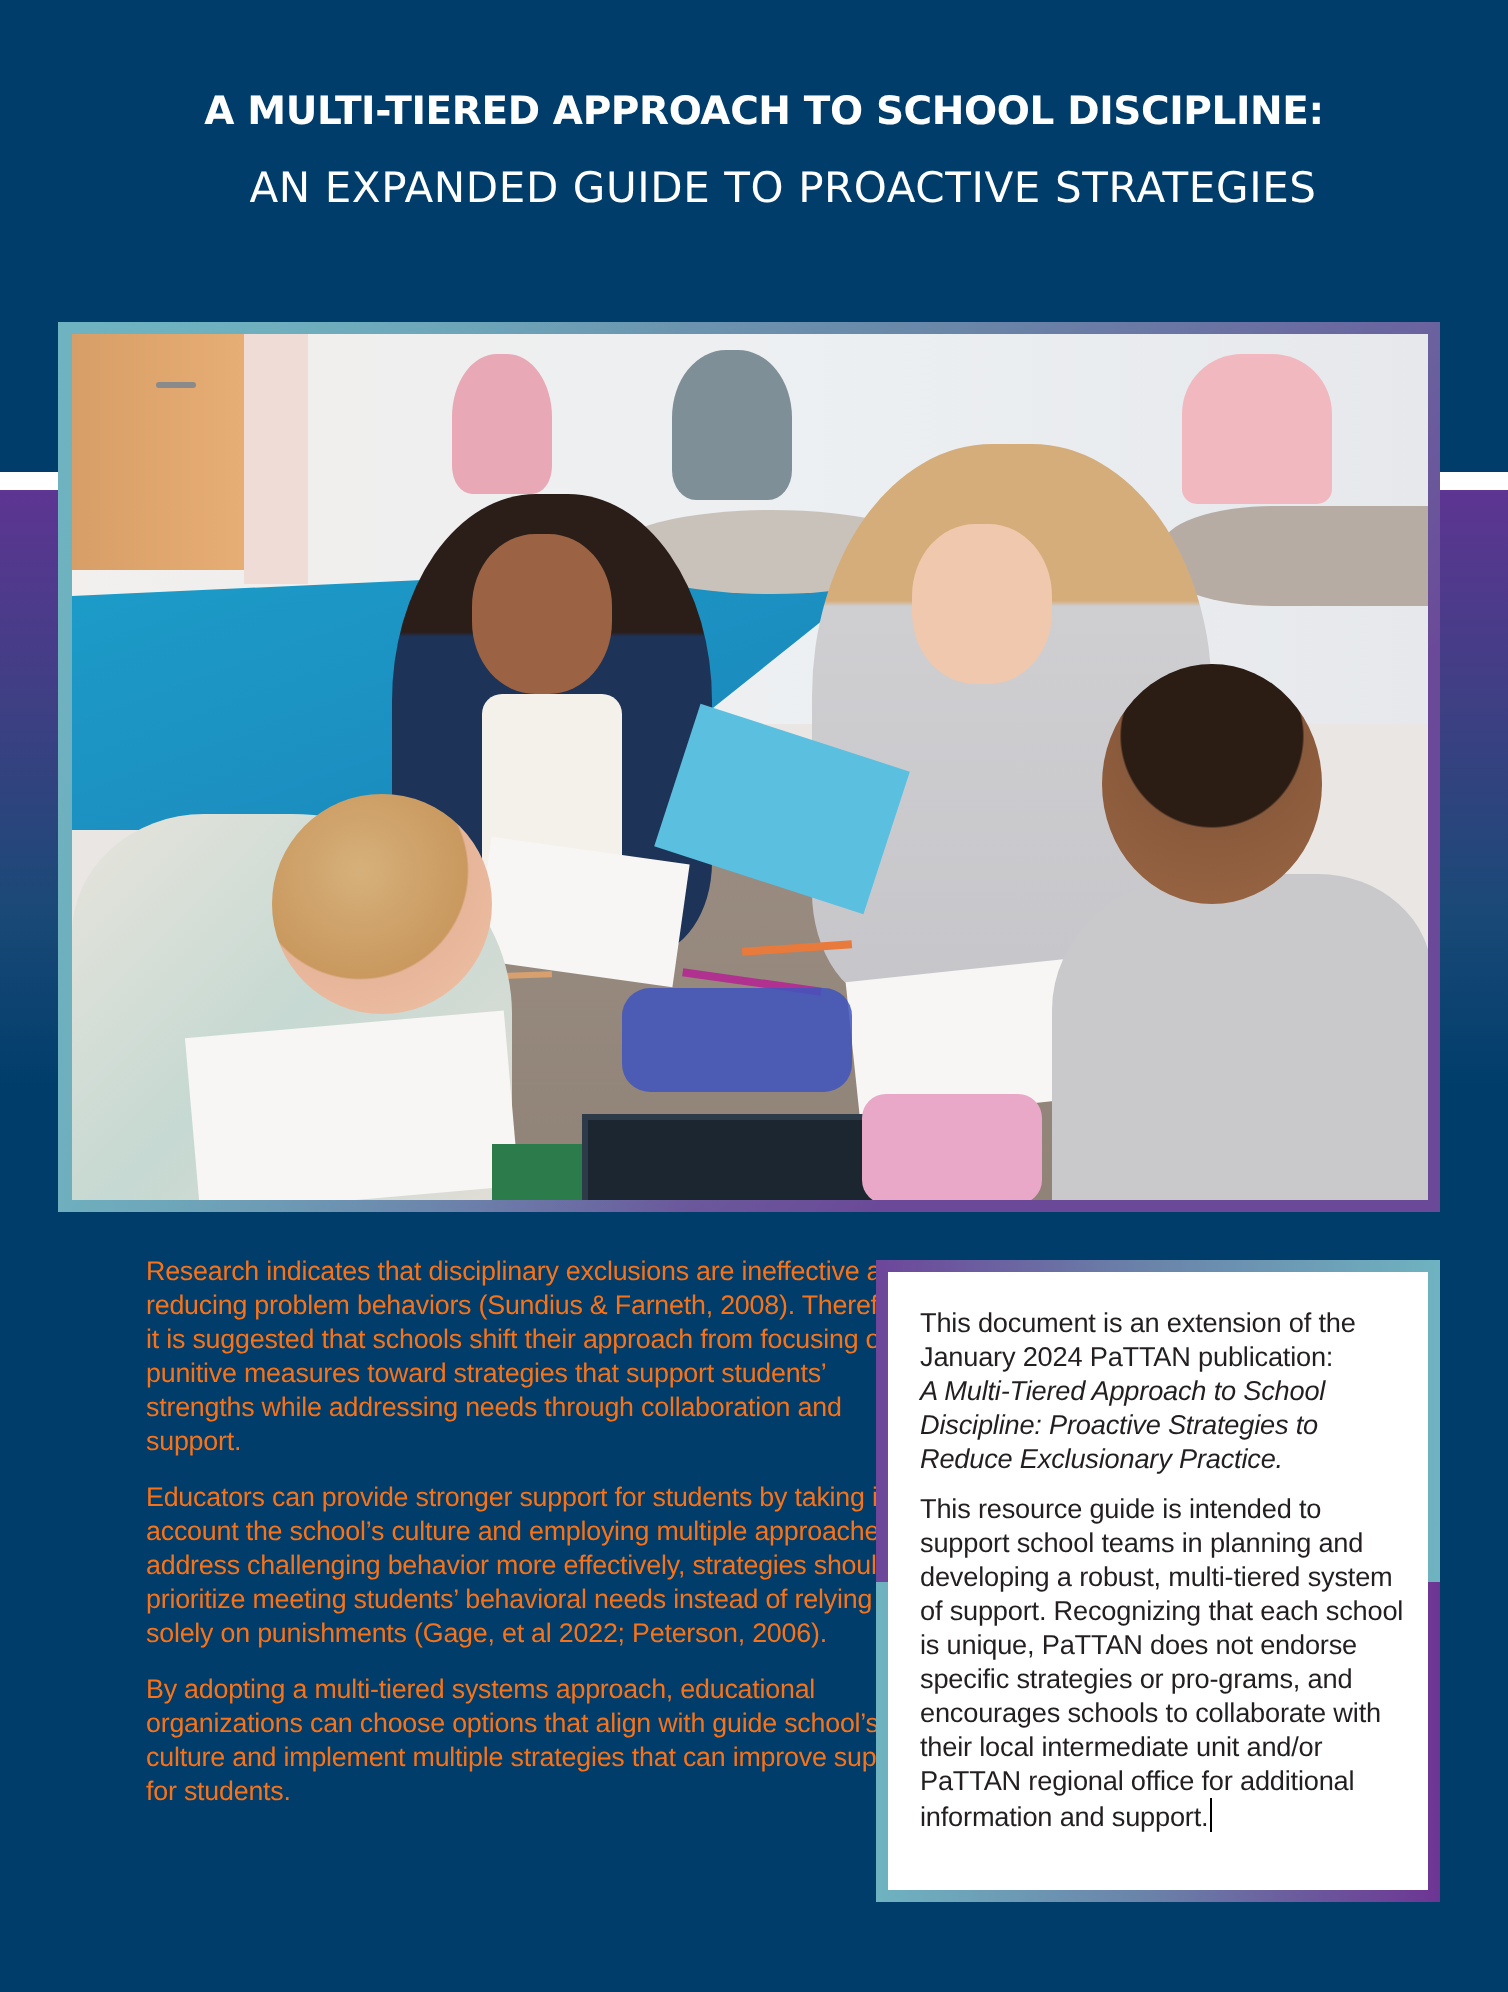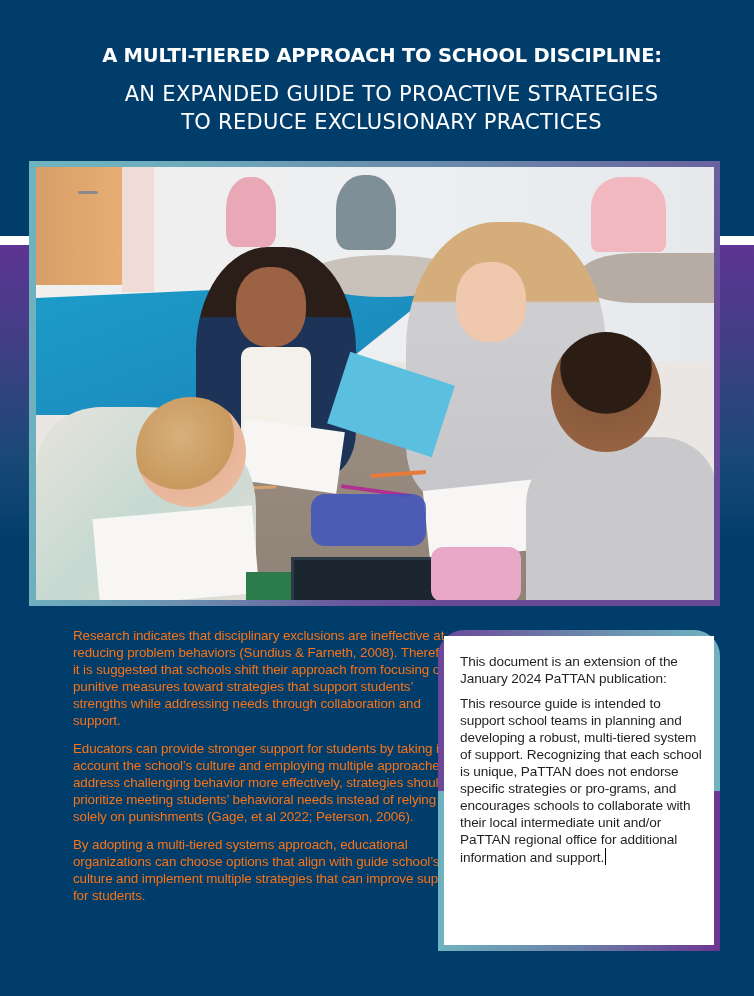--- a/index.html
+++ b/index.html
@@ -147,7 +147,6 @@
     <div class="title">A MULTI-TIERED APPROACH TO SCHOOL DISCIPLINE:</div>
     <div class="subtitle">
       <div>AN EXPANDED GUIDE TO PROACTIVE STRATEGIES</div>
-      <div>TO REDUCE EXCLUSIONARY PRACTICES</div>
     </div>
   </div>
 

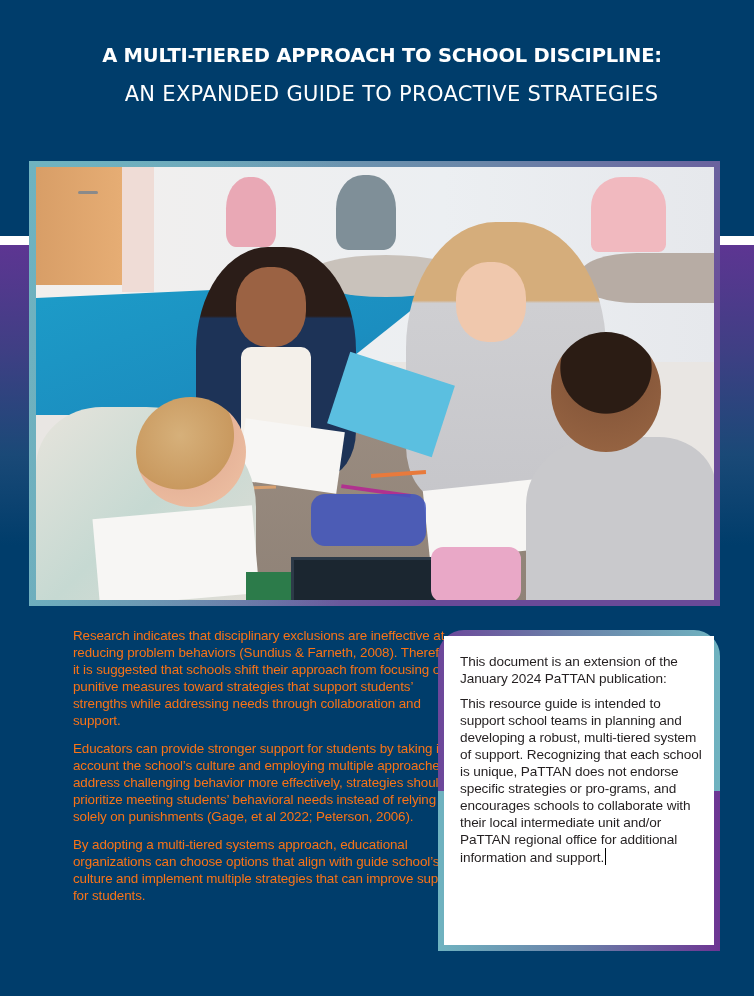--- a/index.html
+++ b/index.html
@@ -113,7 +113,6 @@
       padding: 6px;
       background:
         linear-gradient(90deg, #6d469a 0%, #6a80a8 45%, #6fb3c0 100%);
-      border-radius: 26px;
     }
     .callout-frame::after {
       content: ""; position: absolute; left: 0; right: 0; bottom: 0; height: 50%;

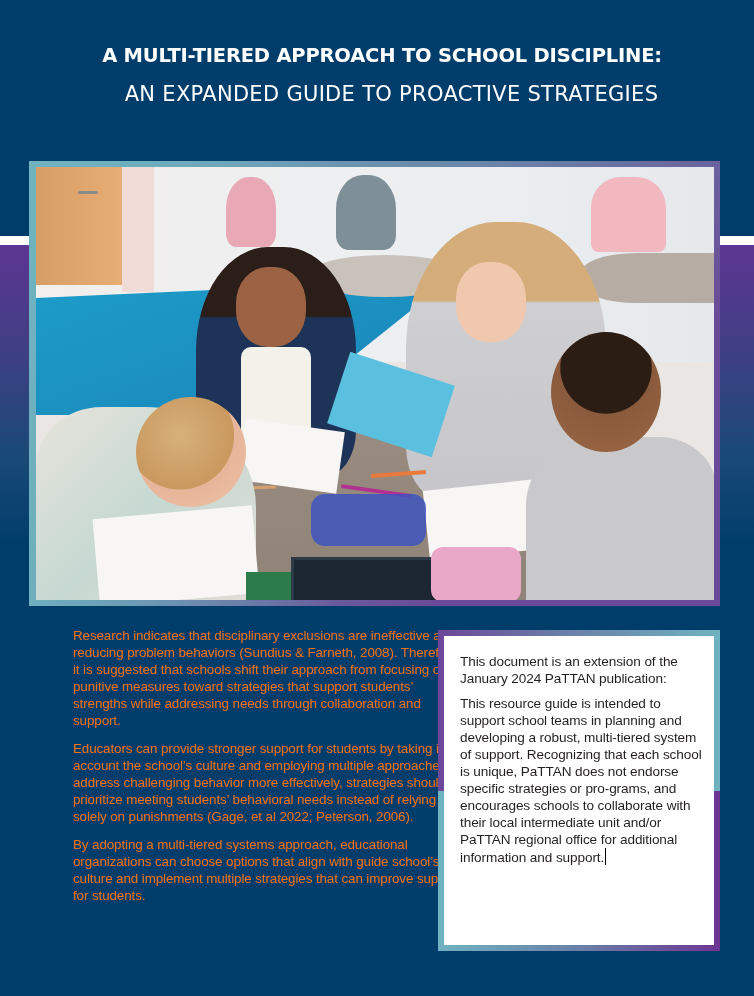--- a/index.html
+++ b/index.html
@@ -195,6 +195,7 @@
     <div class="callout">
       <p>
         <span>This document is an extension of the January 2024 PaTTAN publication:</span>
+        <span class="pub-title">A Multi-Tiered Approach to School Discipline: Proactive Strategies to Reduce Exclusionary Practice.</span>
       </p>
       <p><span>This resource guide is intended to support school teams in planning and developing a robust, multi-tiered system of support. Recognizing that each school is unique, PaTTAN does not endorse specific strategies or pro-grams, and encourages schools to collaborate with their local intermediate unit and/or PaTTAN regional office for additional information and support.</span><span class="cursor"></span></p>
     </div>

